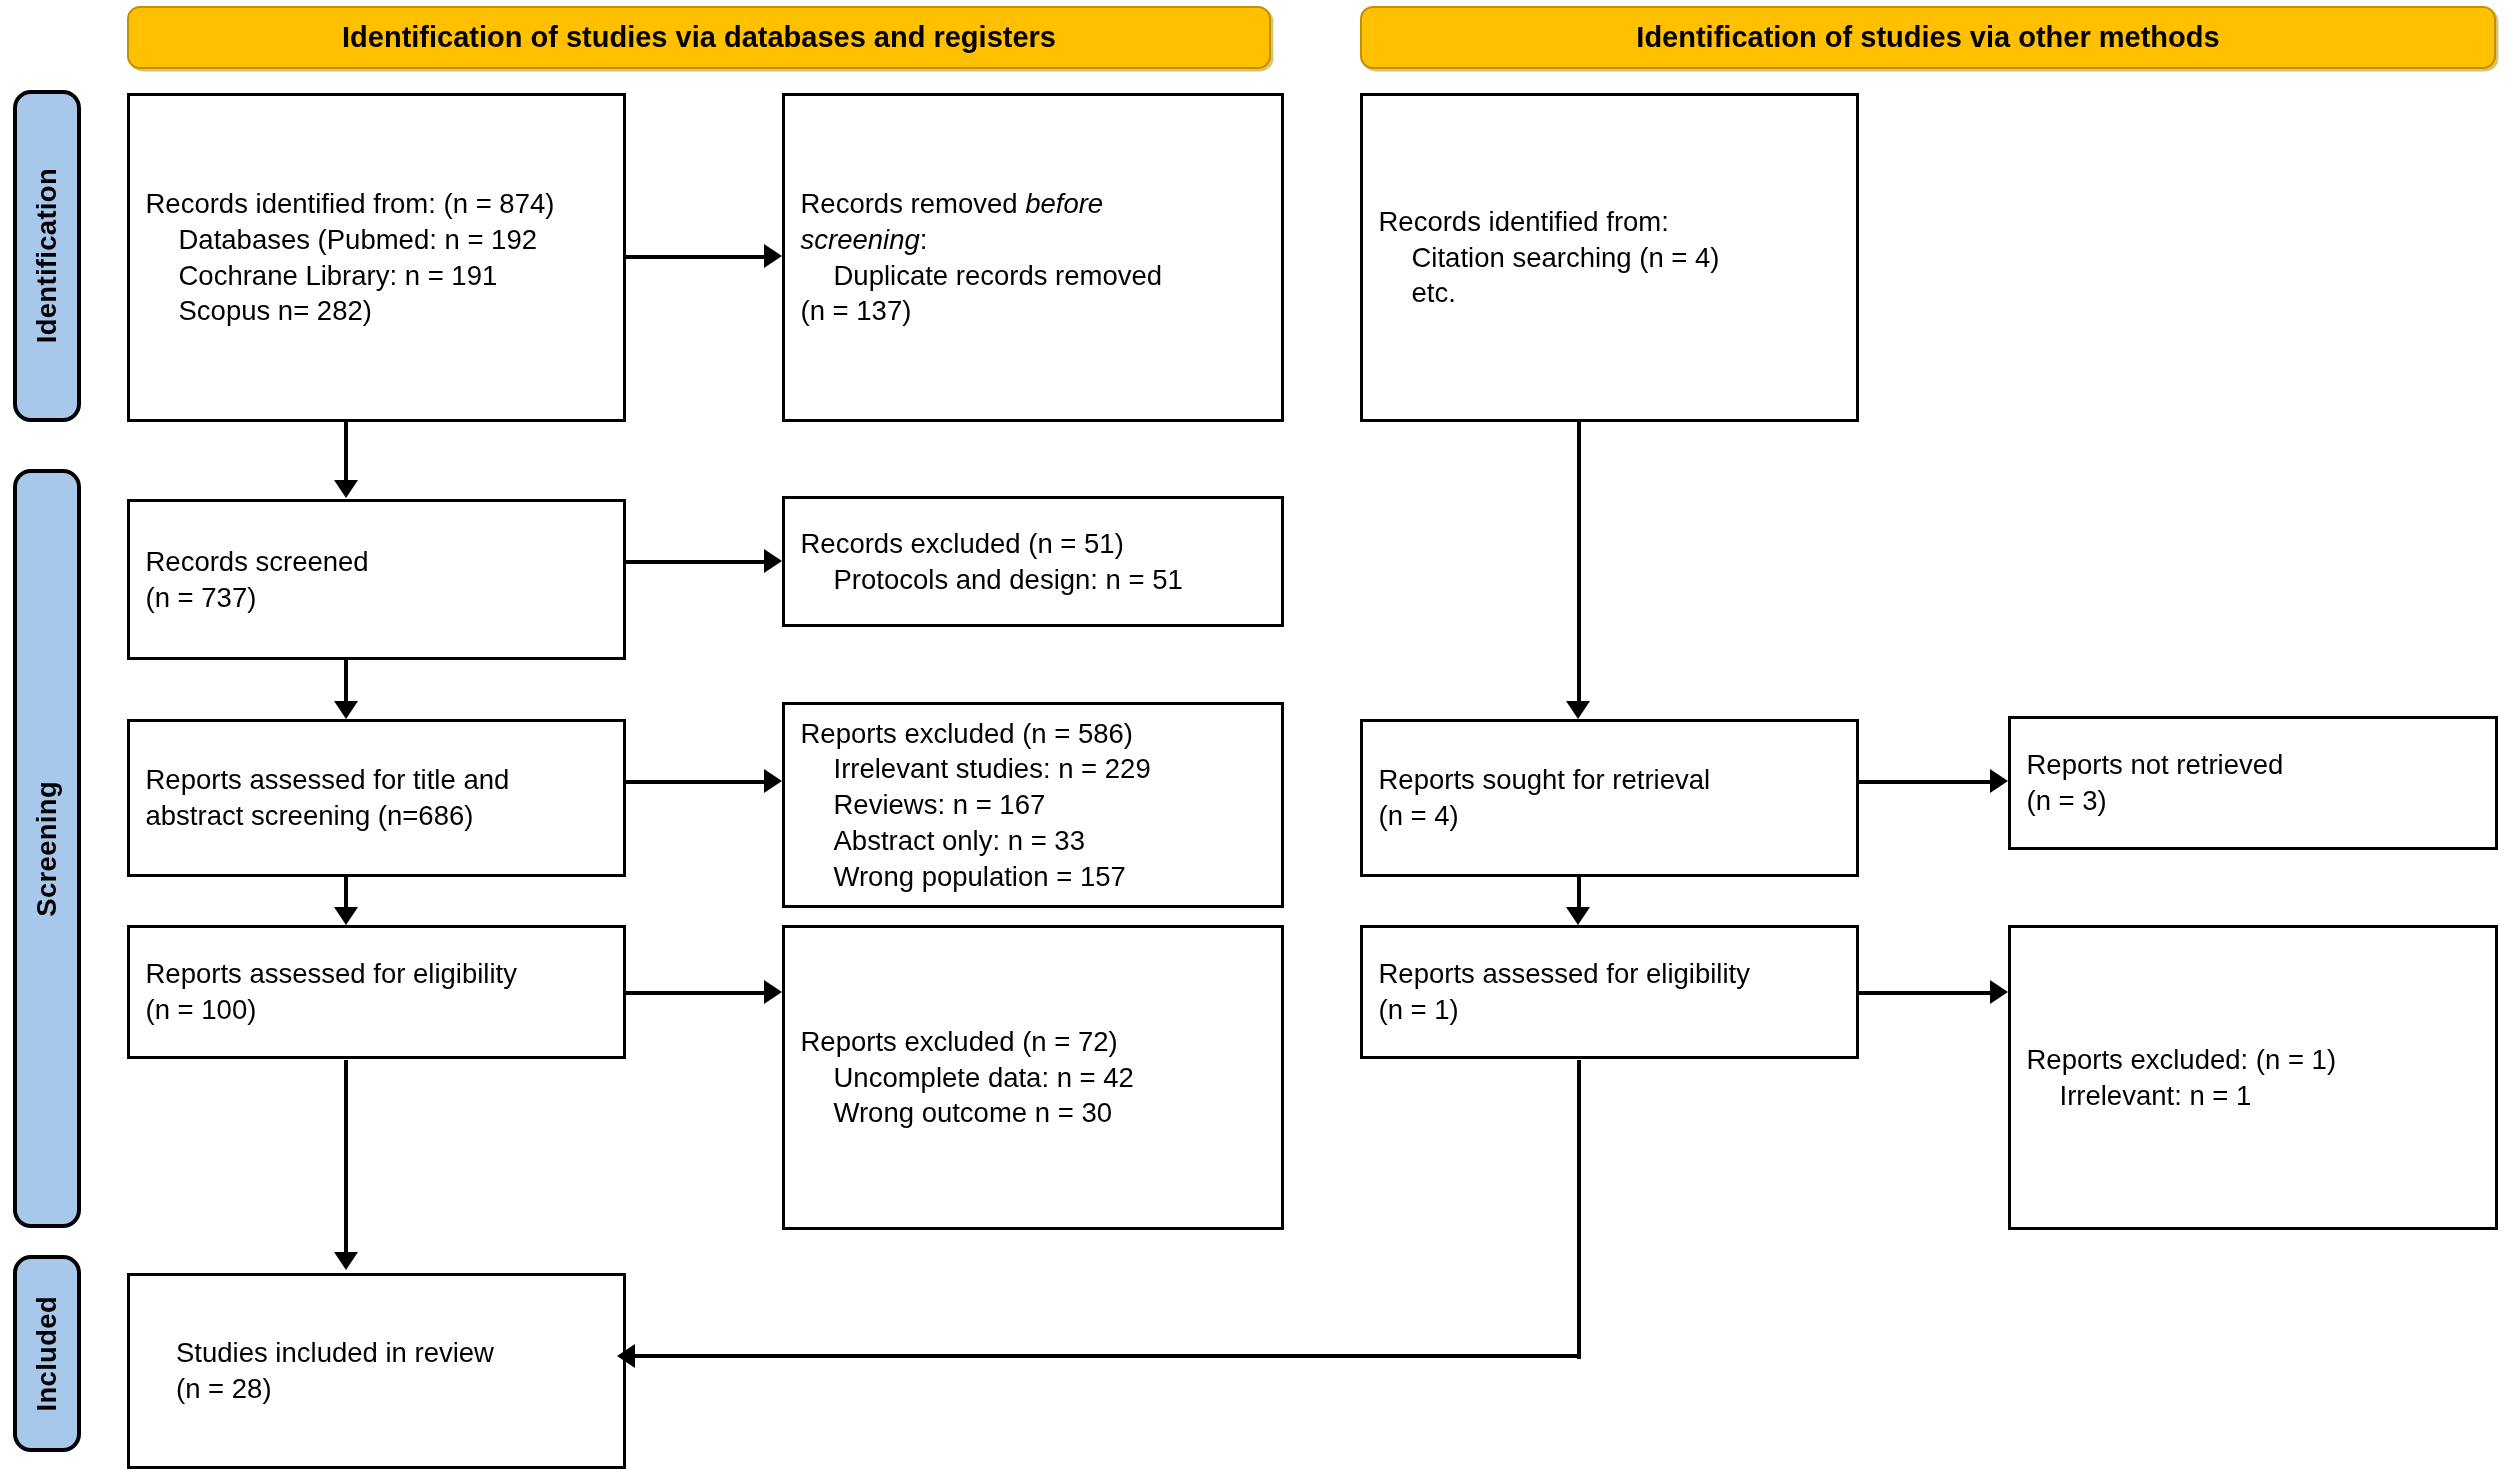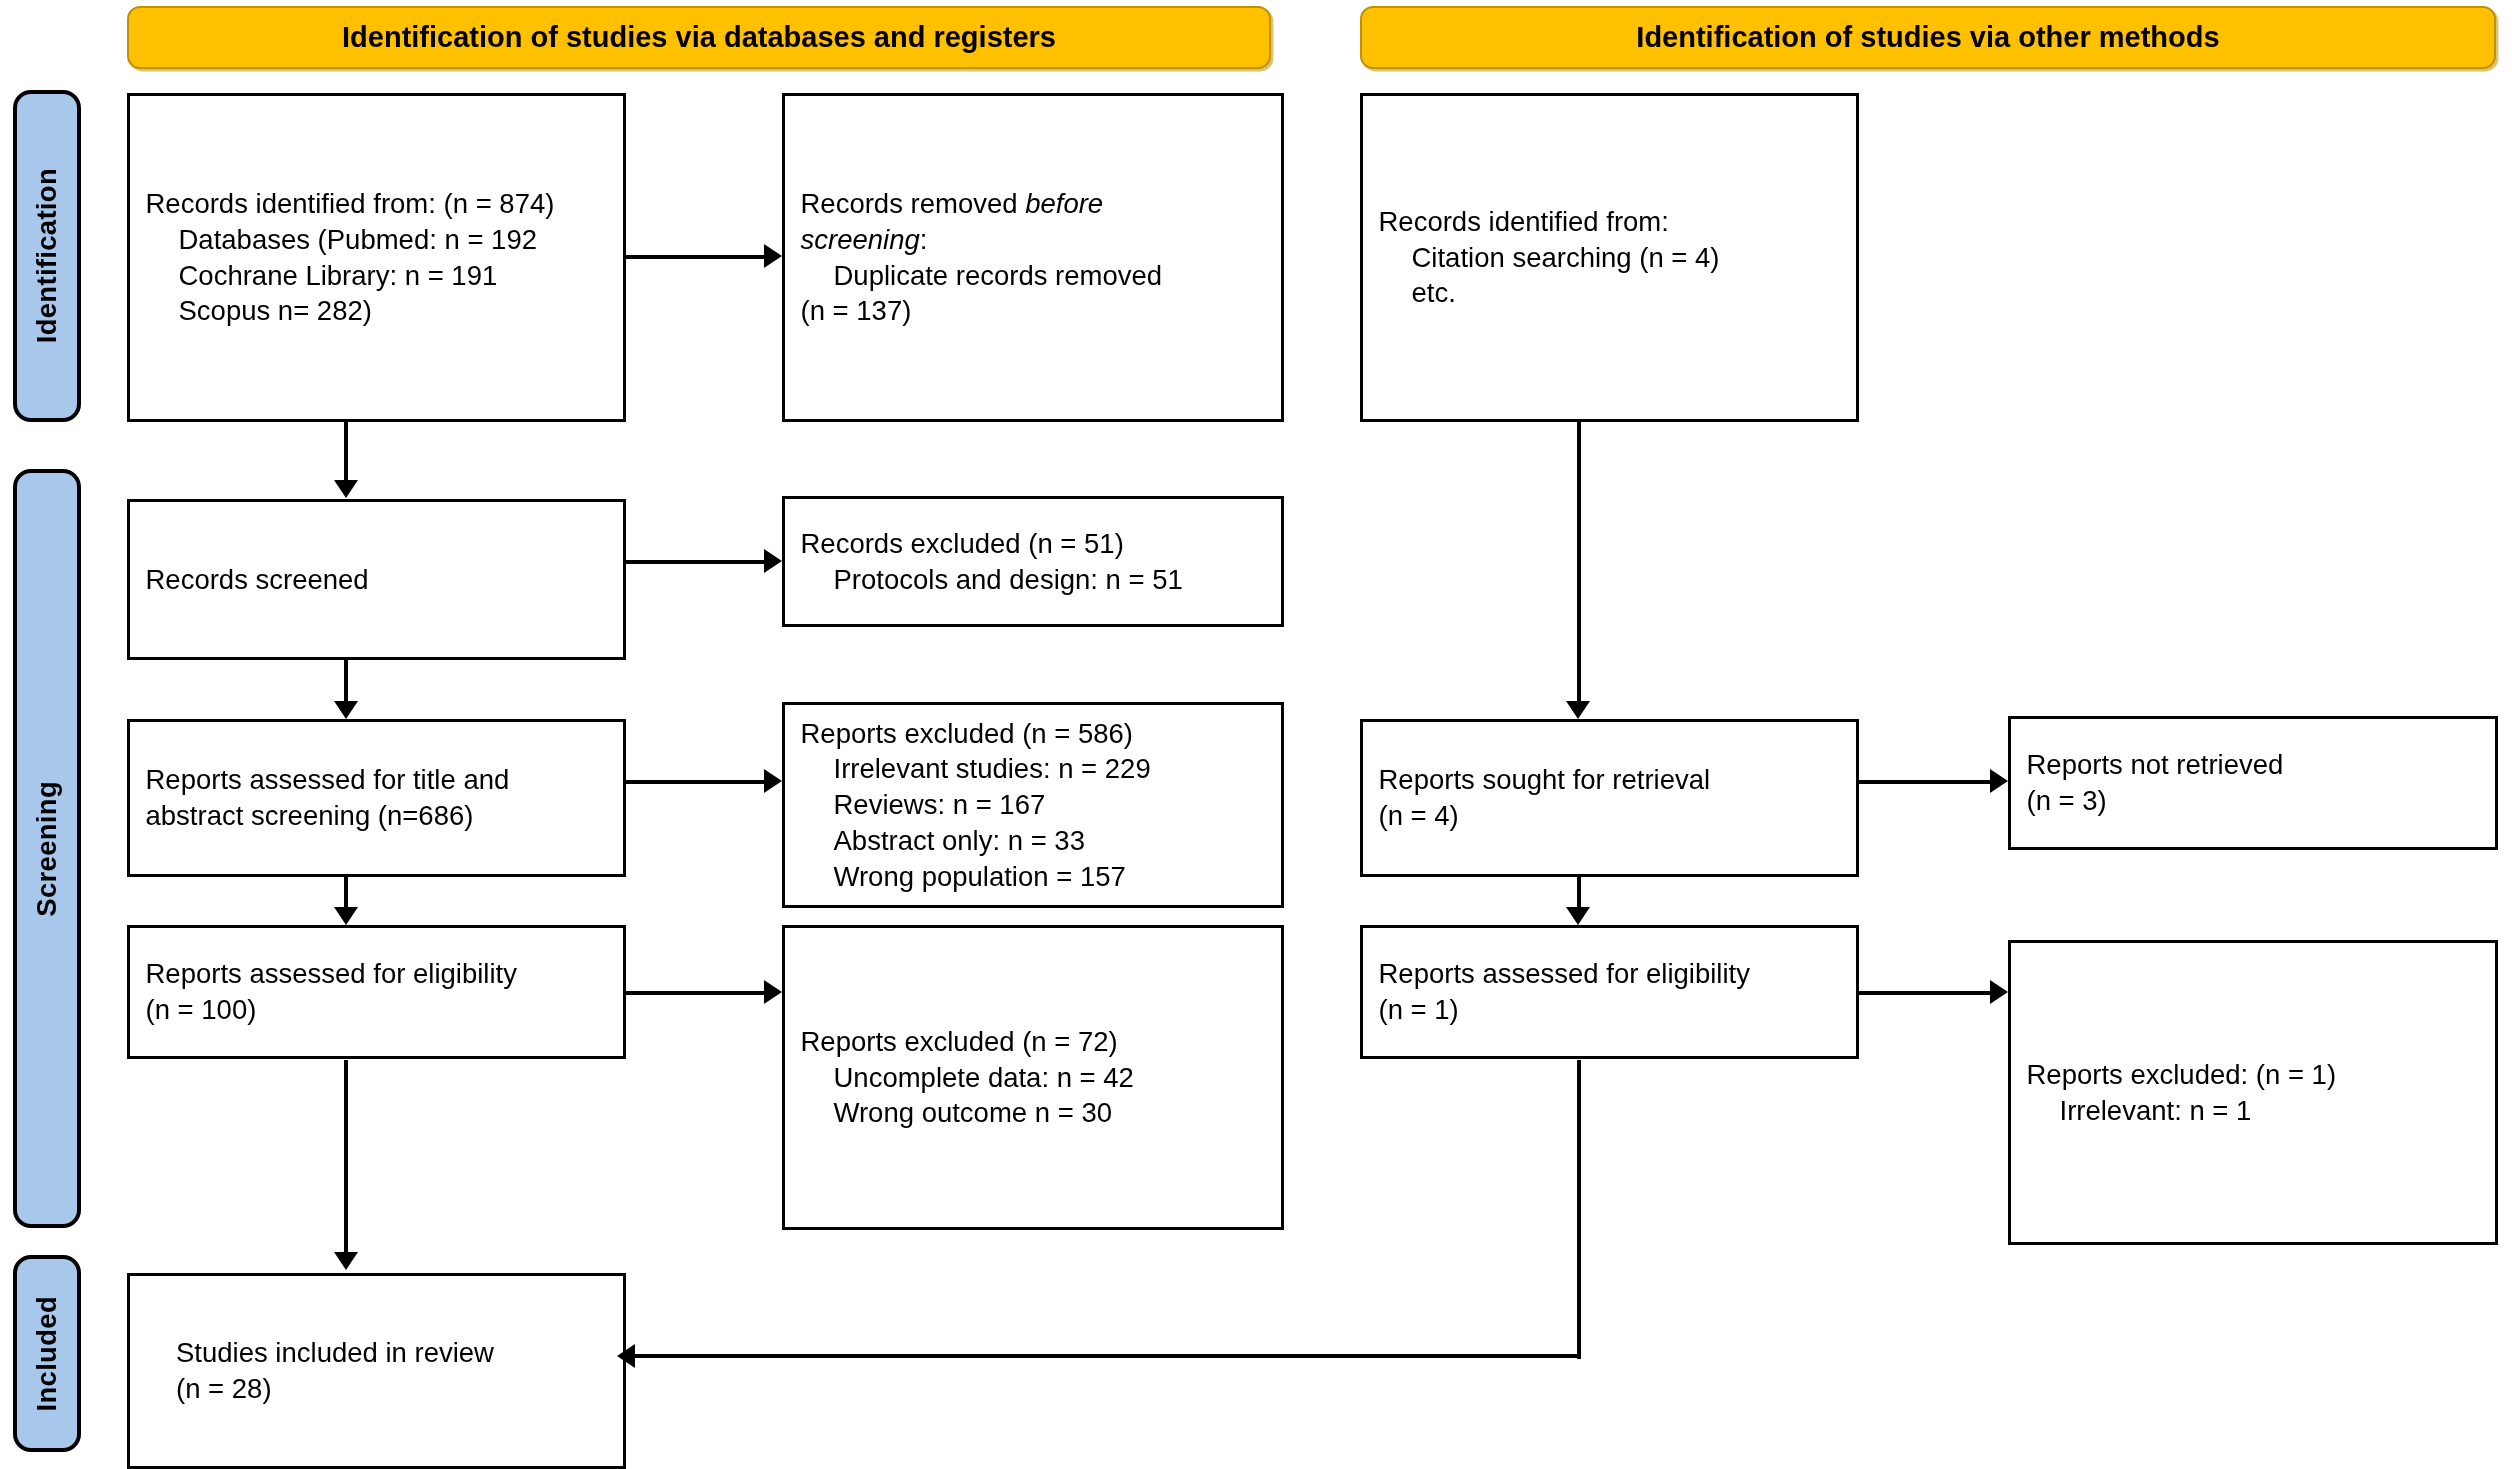--- a/index.html
+++ b/index.html
@@ -147,6 +147,7 @@
 
   <div class="box" style="left:127px; top:499px; width:499px; height:161px;">
     <span class="line">Records screened</span>
+    <span class="line">(n = 737)</span>
   </div>
 
   <div class="box" style="left:782px; top:496px; width:502px; height:131px;">

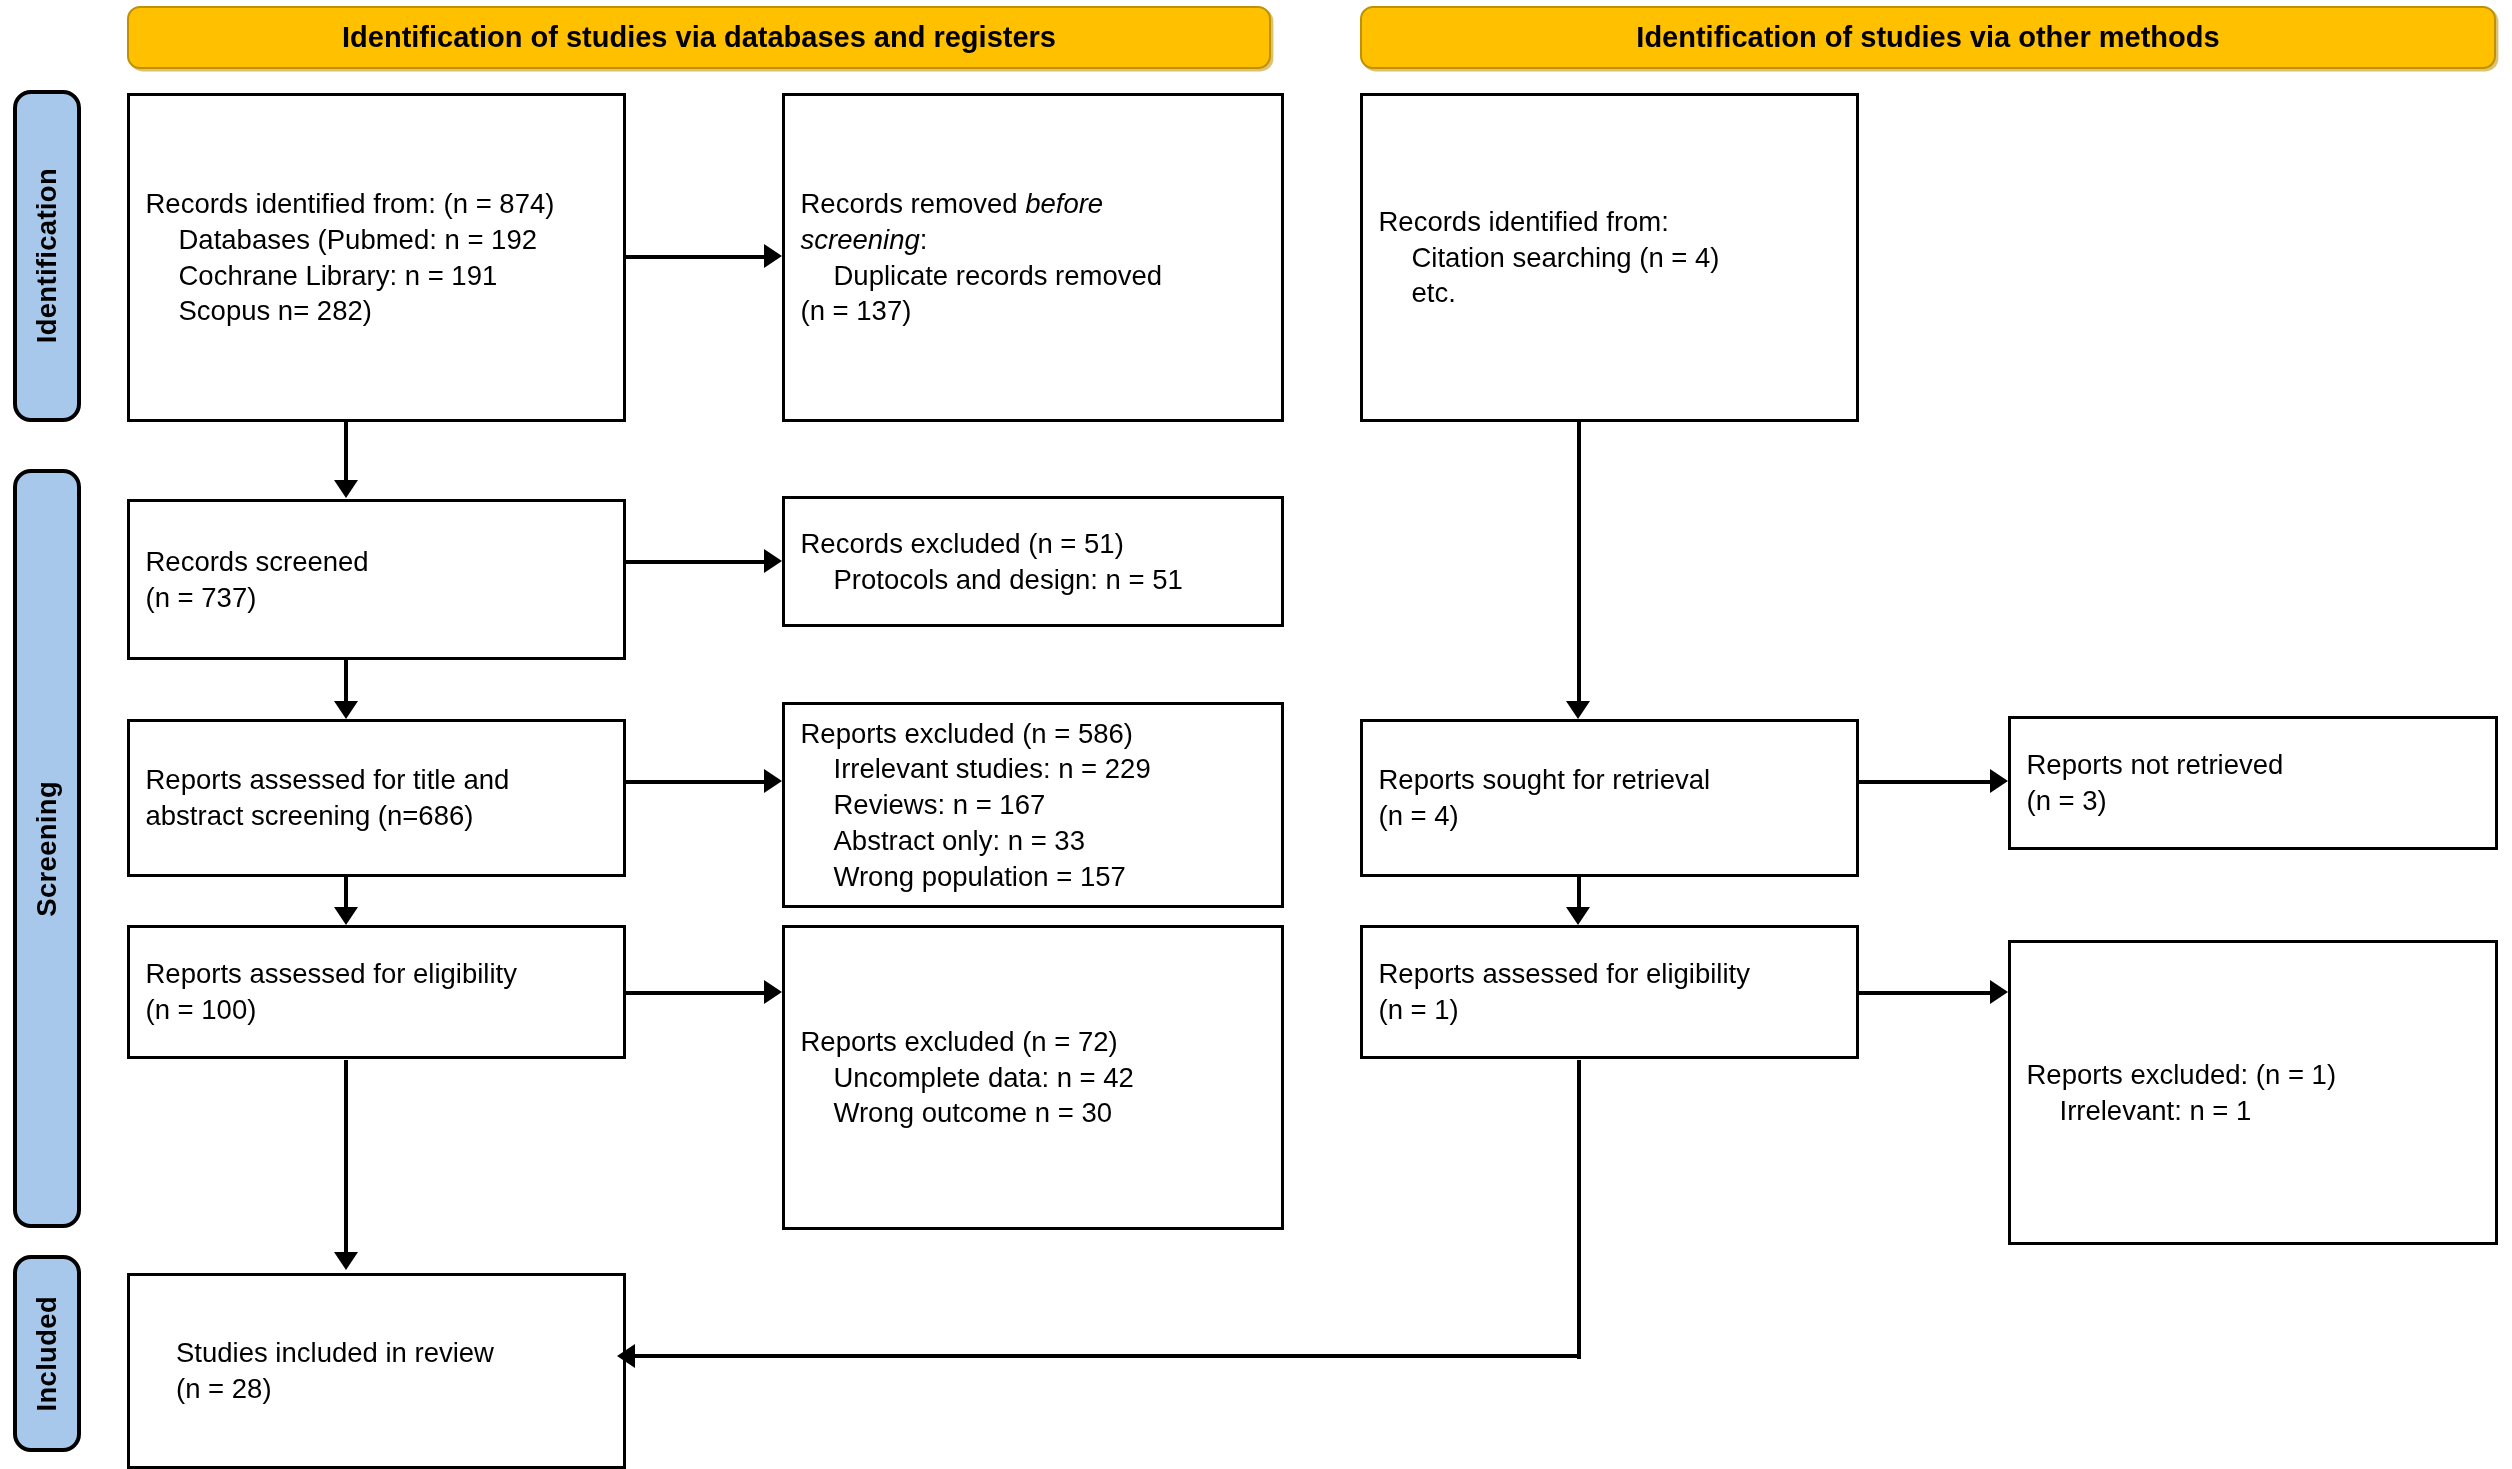--- a/index.html
+++ b/index.html
@@ -205,7 +205,7 @@
     <span class="line">(n = 1)</span>
   </div>
 
-  <div class="box" style="left:2008px; top:925px; width:490px; height:305px;margin-top:15px;">
+  <div class="box" style="left:2008px; top:925px; width:490px; height:305px;">
     <span class="line">Reports excluded: (n = 1)</span>
     <span class="line indent">Irrelevant: n = 1</span>
   </div>

